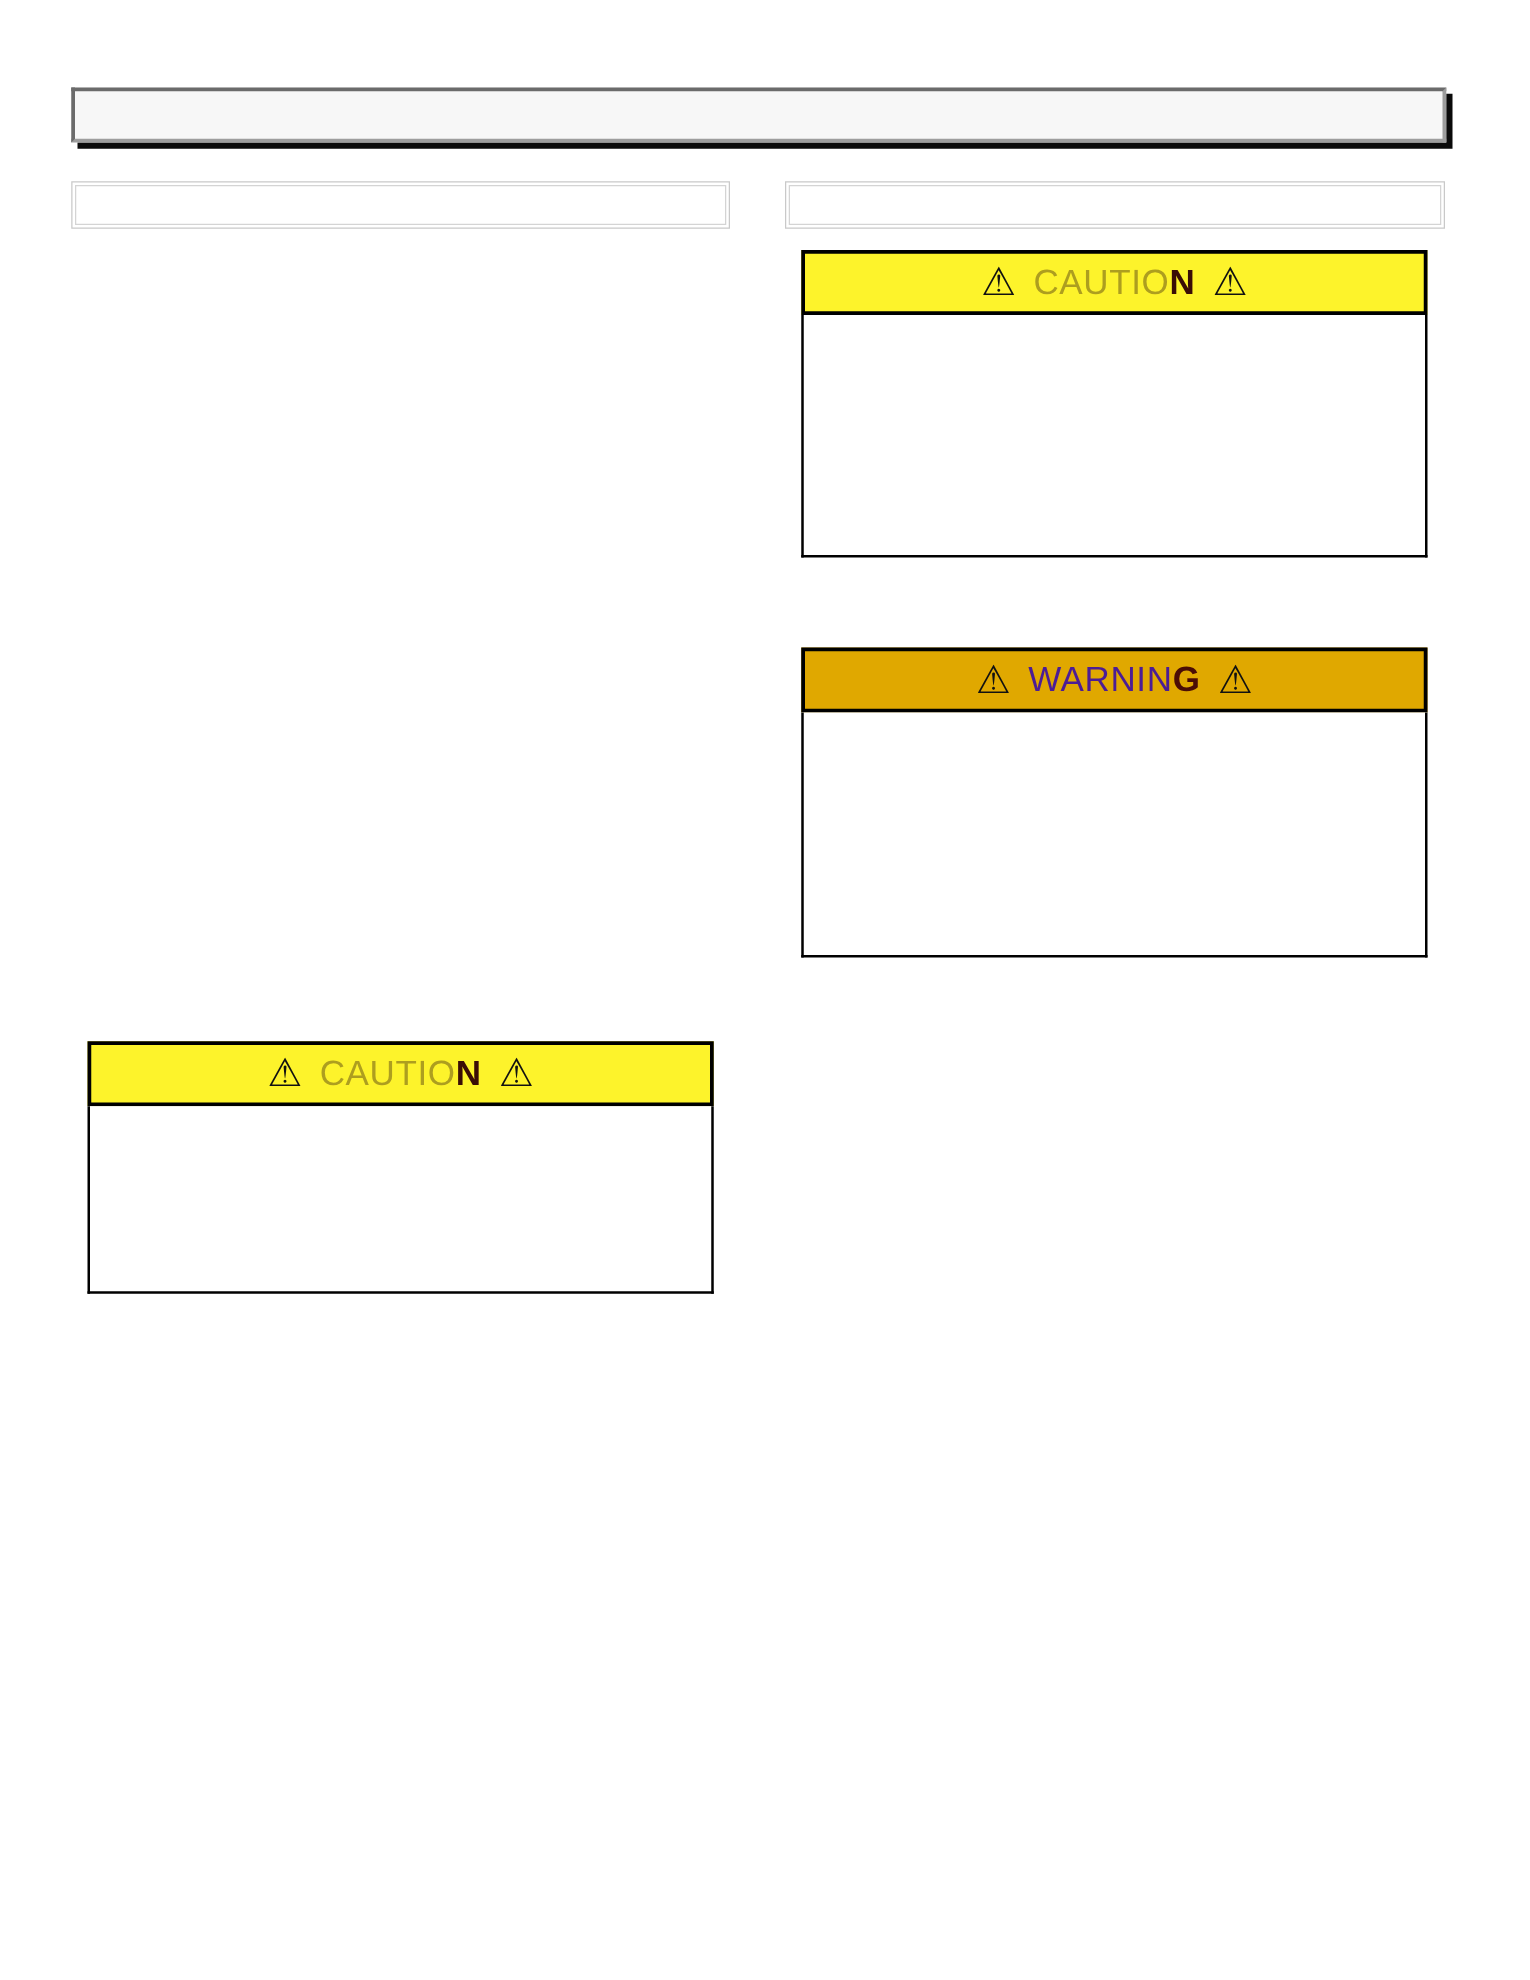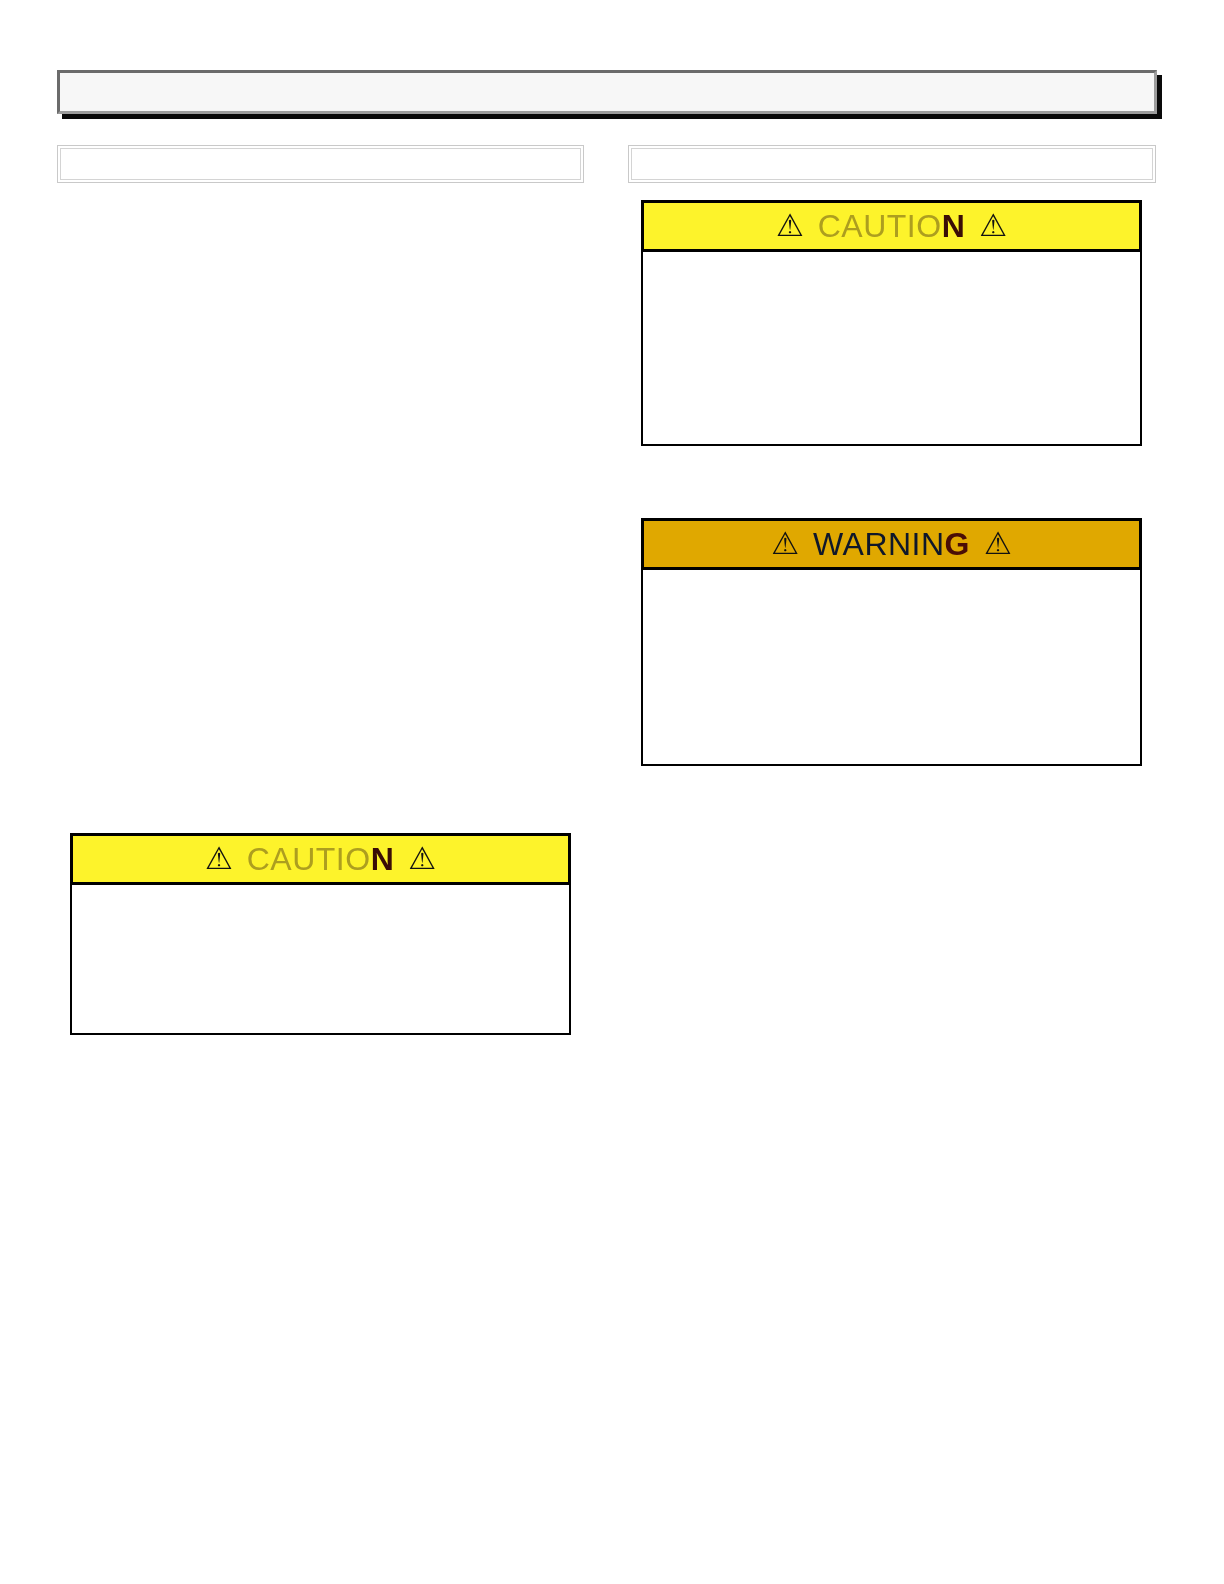--- a/index.html
+++ b/index.html
@@ -107,7 +107,7 @@
     top: -1px;
   }
   .banner-word {
-    font-size: 32px;
+    font-size: 28px;
     letter-spacing: 0.5px;
     line-height: 1;
     font-weight: 400;

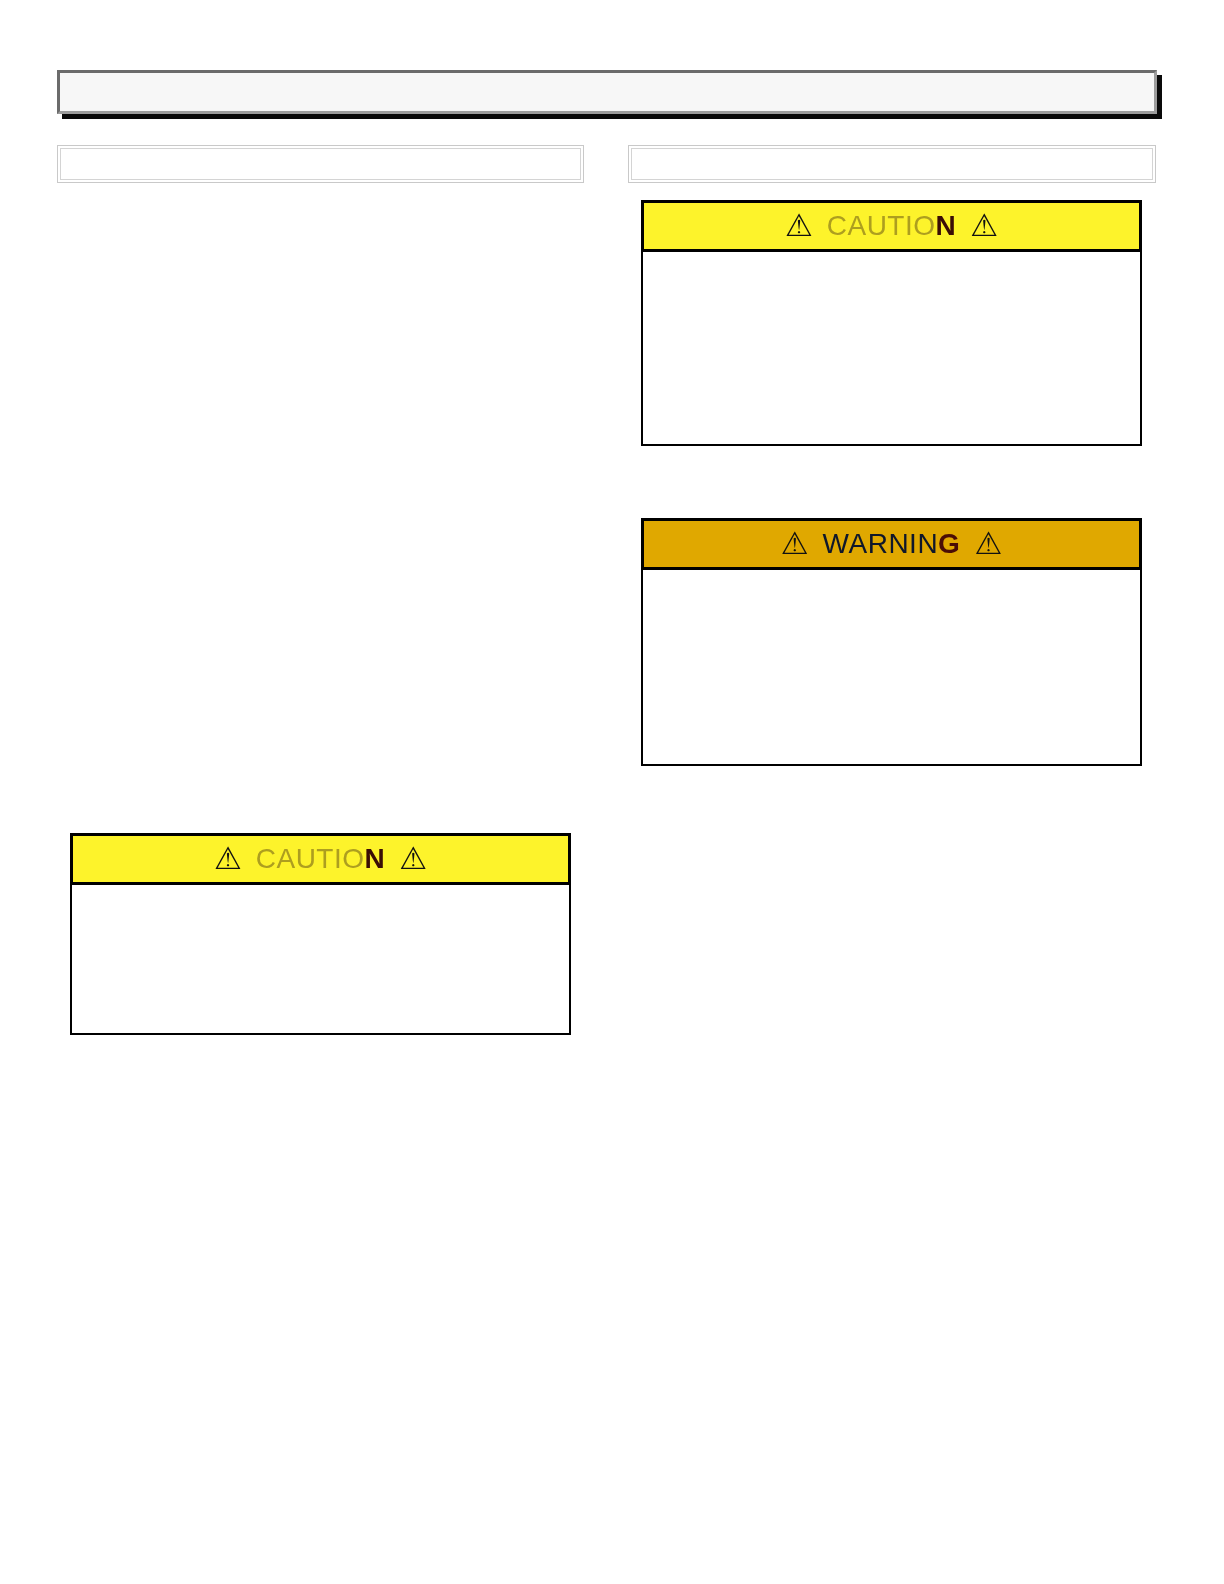--- a/index.html
+++ b/index.html
@@ -115,7 +115,7 @@
   .banner-word .dim   { color: #ad9e1f; }
   .banner-word .solid { color: #3a0d06; font-weight: 700; }
 
-  .alert.warning .banner-word .dim   { color: #0f172a; margin-top: 12px; }
+  .alert.warning .banner-word .dim   { color: #4c1d95; margin-top: 12px; }
   .alert.warning .banner-word .solid { color: #4a0d06; font-weight: 700; }
 
   .alert-body {

